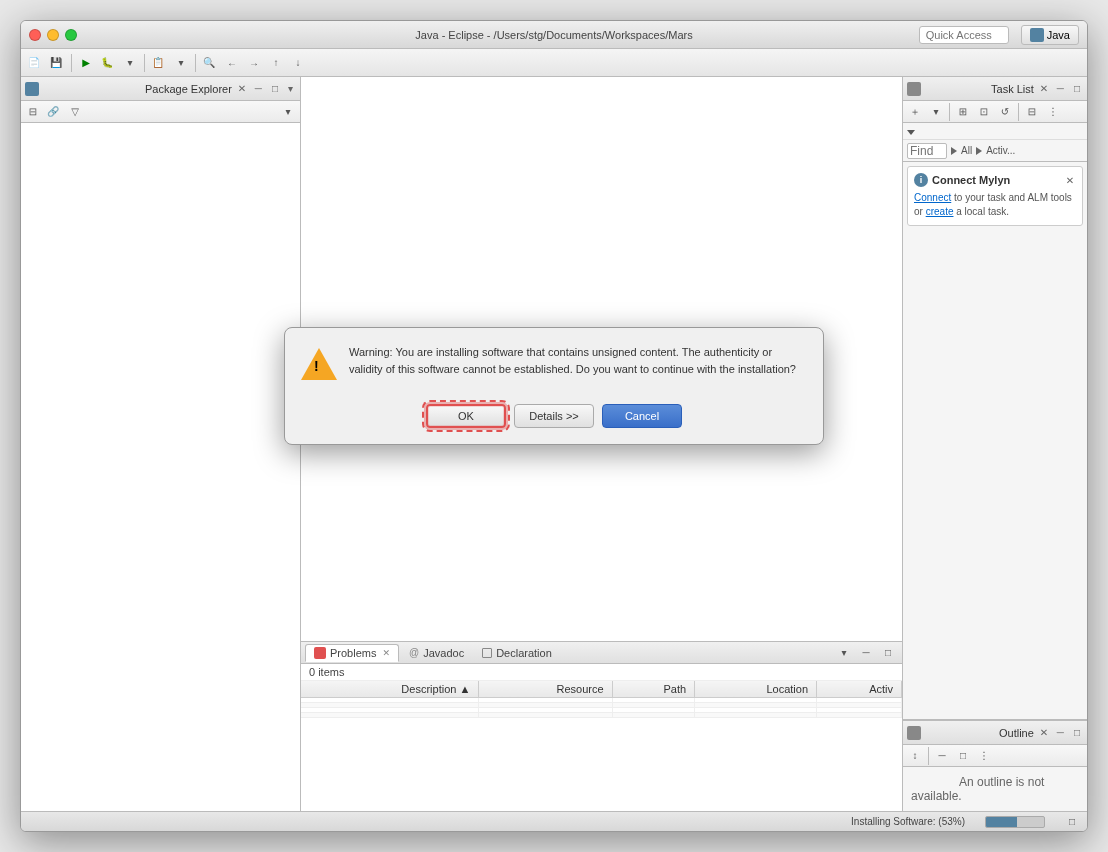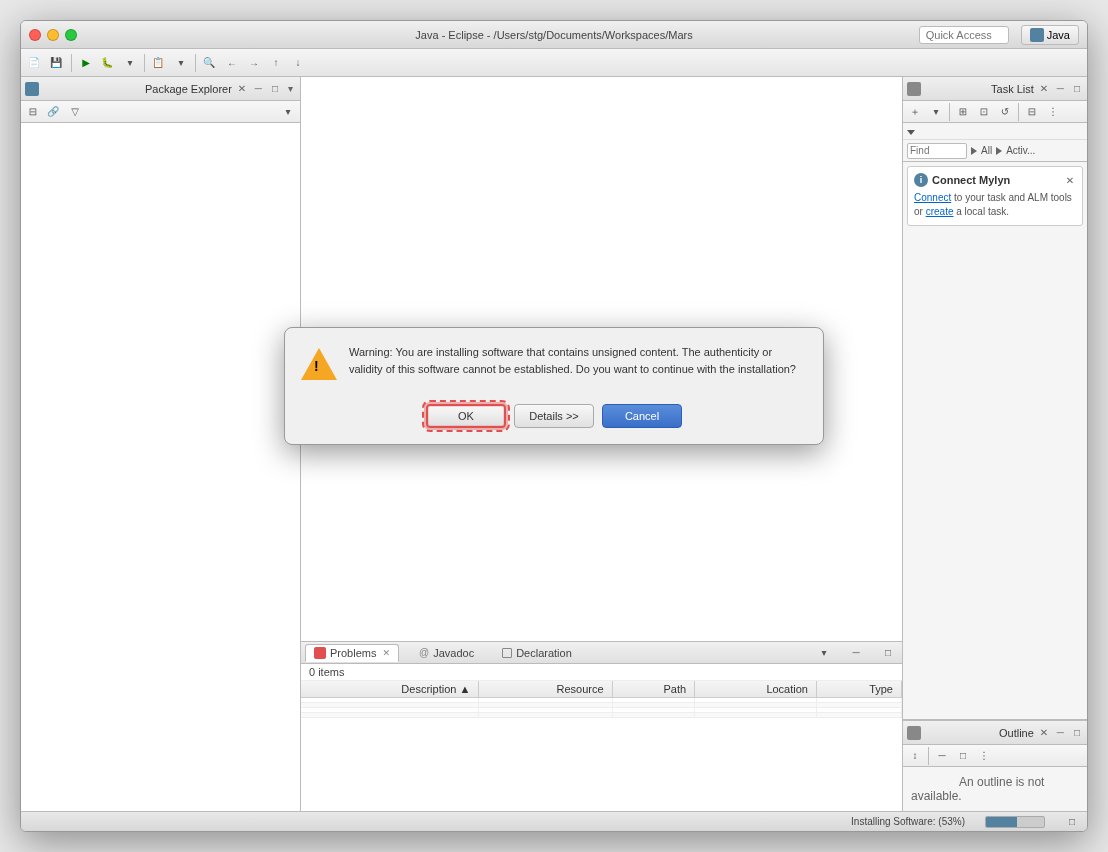--- a/index.html
+++ b/index.html
@@ -239,8 +239,8 @@
       border: 1px solid #bbb;
       border-radius: 2px;
       height: 16px;
-      width: 60px;
-      font-size: 10px;
+      width: 40px;
+      font-size: 12px;
       padding: 0 2px;
     }
     .find-label {

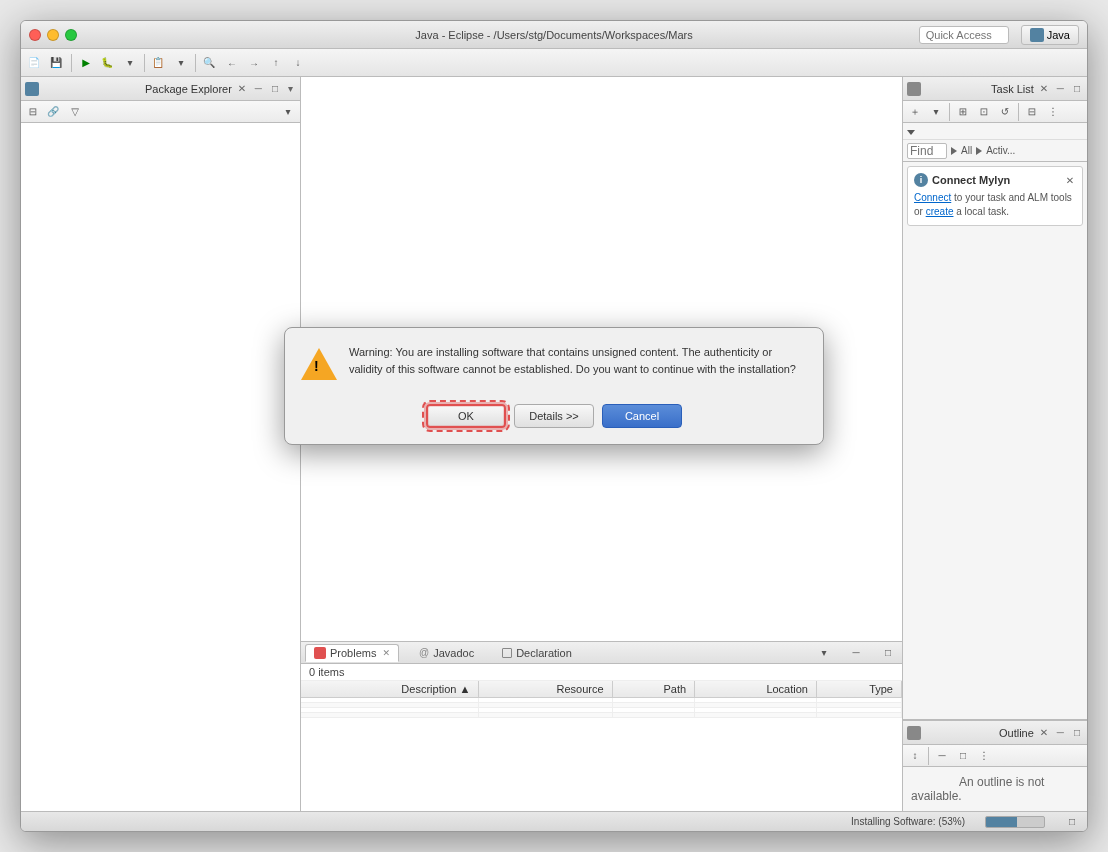--- a/index.html
+++ b/index.html
@@ -311,7 +311,7 @@
       display: flex;
       align-items: center;
       padding: 0 4px;
-      gap: 12px;
+      gap: 2px;
     }
     .bottom-tab {
       font-size: 11px;

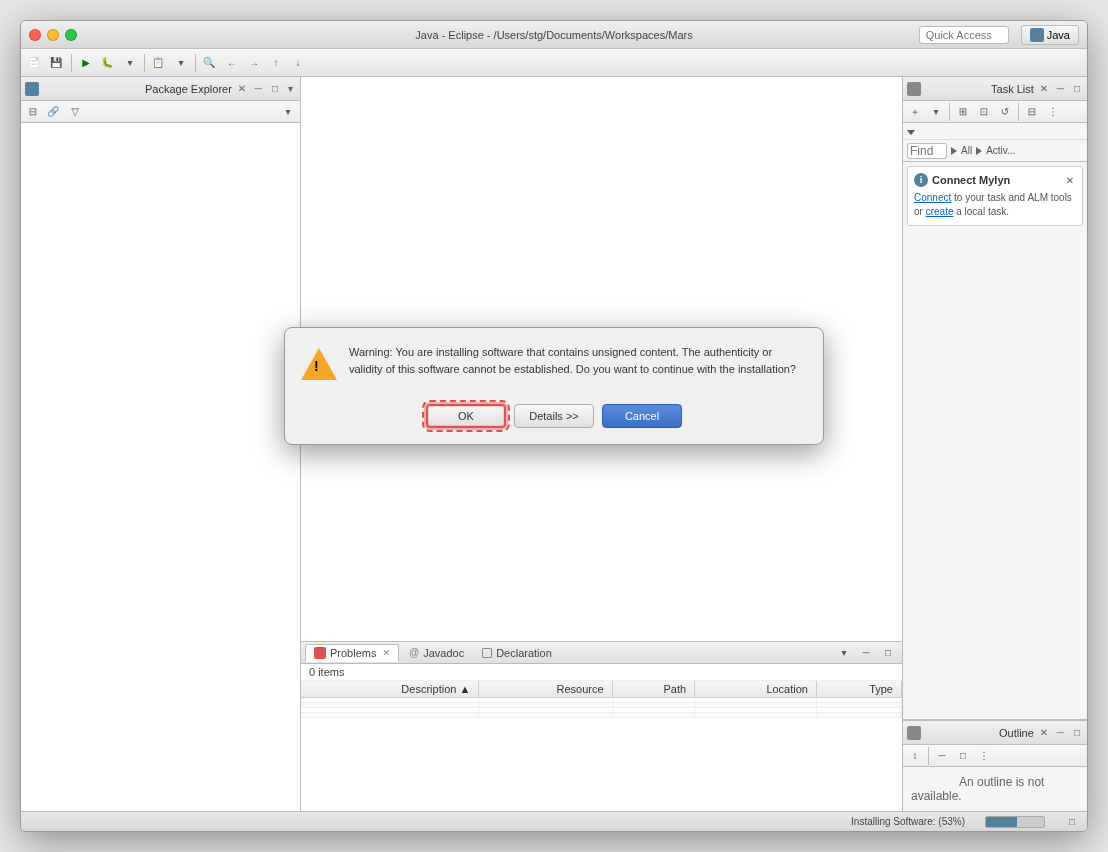--- a/index.html
+++ b/index.html
@@ -620,7 +620,7 @@
                 <th>Resource</th>
                 <th>Path</th>
                 <th>Location</th>
-                <th>Type</th>
+                <th>Activ</th>
               </tr>
             </thead>
             <tbody>

